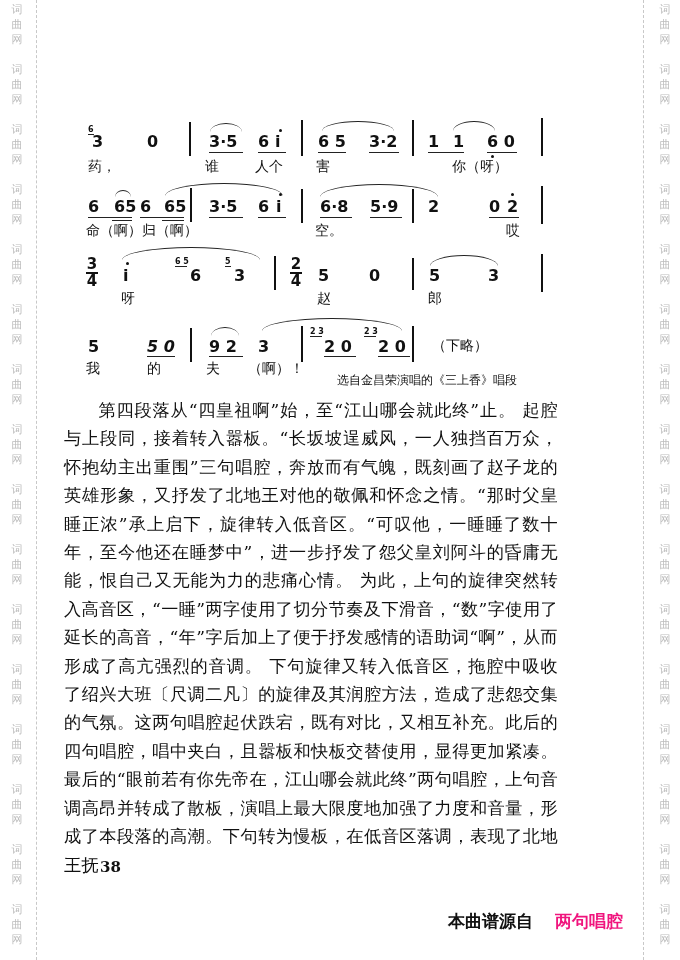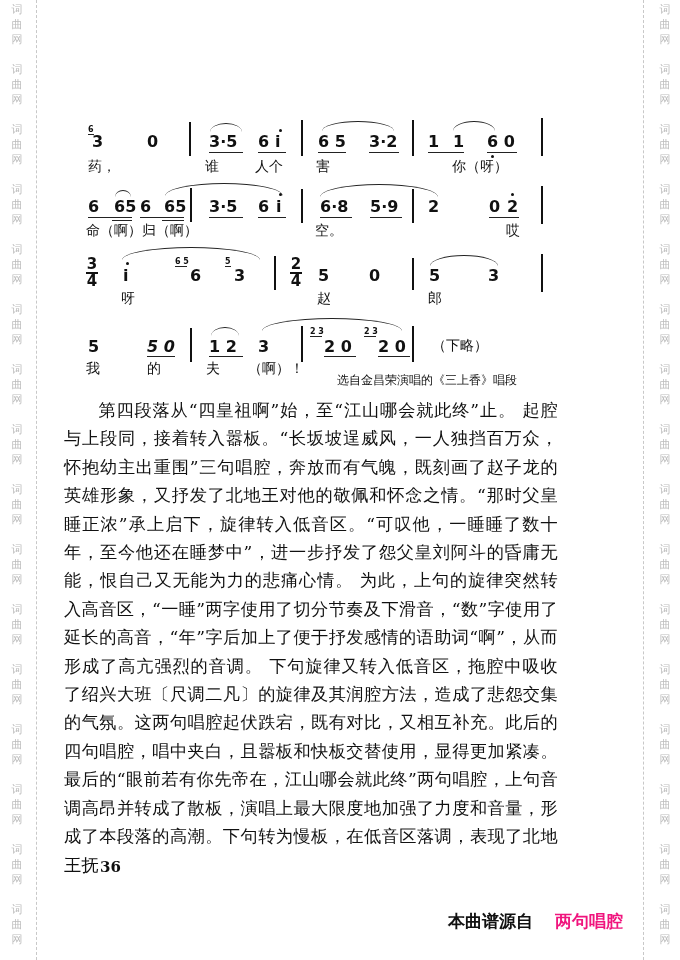--- a/index.html
+++ b/index.html
@@ -329,7 +329,7 @@
     <div class="bar" style="left:190px;top:328px;height:34px;"></div>
 
     <div class="slur" style="left:211px;top:327px;width:28px;height:8px;"></div>
-    <span class="n" style="left:209px;top:338px;">1 2</span>
+    <span class="n" style="left:209px;top:338px;">9 2</span>
     <span class="ul" style="left:209px;top:356px;width:34px;"></span>
     <span class="n" style="left:258px;top:338px;">3</span>
     <div class="slur" style="left:262px;top:318px;width:140px;height:12px;"></div>

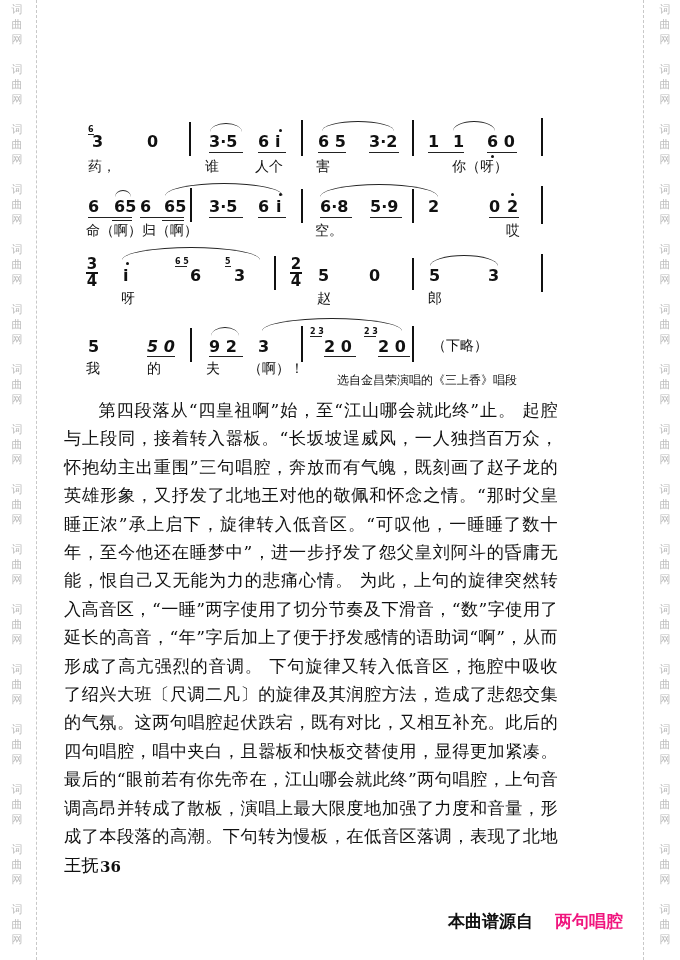--- a/index.html
+++ b/index.html
@@ -360,7 +360,7 @@
   <p>第四段落从“四皇祖啊”始，至“江山哪会就此终”止。 起腔与上段同，接着转入嚣板。“长坂坡逞威风，一人独挡百万众，怀抱幼主出重围”三句唱腔，奔放而有气魄，既刻画了赵子龙的英雄形象，又抒发了北地王对他的敬佩和怀念之情。“那时父皇睡正浓”承上启下，旋律转入低音区。“可叹他，一睡睡了数十年，至今他还在睡梦中”，进一步抒发了怨父皇刘阿斗的昏庸无能，恨自己又无能为力的悲痛心情。 为此，上句的旋律突然转入高音区，“一睡”两字使用了切分节奏及下滑音，“数”字使用了延长的高音，“年”字后加上了便于抒发感情的语助词“啊”，从而形成了高亢强烈的音调。 下句旋律又转入低音区，拖腔中吸收了绍兴大班〔尺调二凡〕的旋律及其润腔方法，造成了悲怨交集的气氛。这两句唱腔起伏跌宕，既有对比，又相互补充。此后的四句唱腔，唱中夹白，且嚣板和快板交替使用，显得更加紧凑。 最后的“眼前若有你先帝在，江山哪会就此终”两句唱腔，上句音调高昂并转成了散板，演唱上最大限度地加强了力度和音量，形成了本段落的高潮。下句转为慢板，在低音区落调，表现了北地王抚</p>
 </div>
 
-<div class="page-num">36</div>
+<div class="page-num">38</div>
 
 <div class="footer">
   <span class="from">本曲谱源自</span>

